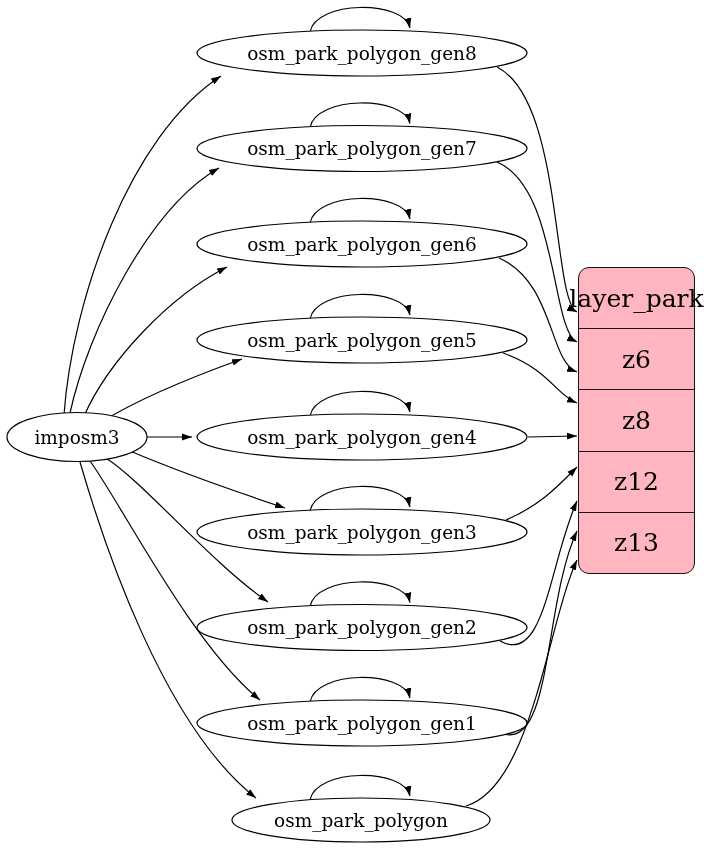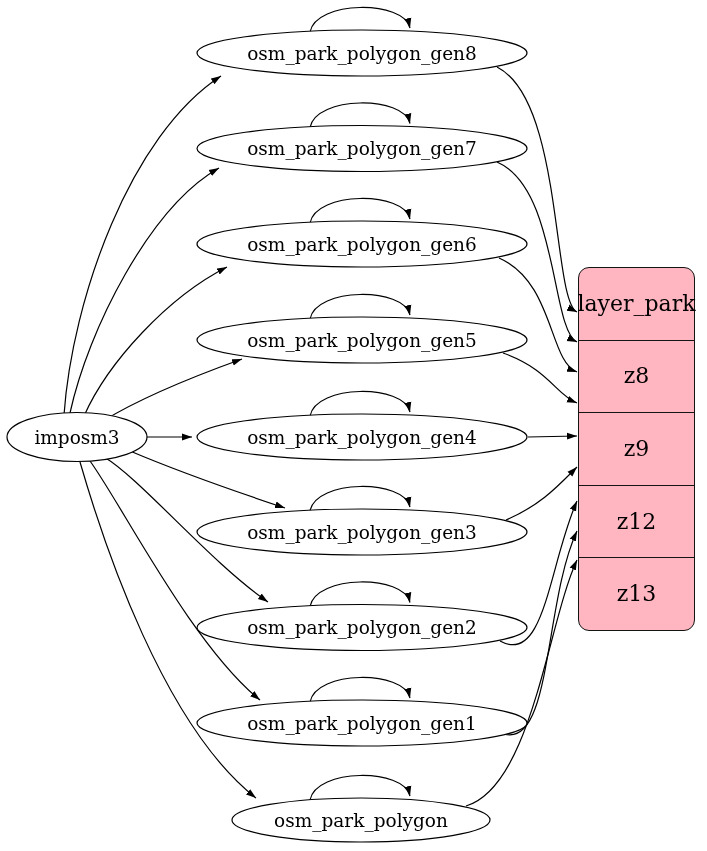--- a/index.html
+++ b/index.html
@@ -18,13 +18,13 @@
     font-size:18.5px;fill:#000000;text-anchor:middle;
   }
   #layer-table{
-    position:absolute;left:578px;top:267px;width:117px;height:364px;
+    position:absolute;left:578px;top:267px;width:117px;height:307px;
     box-sizing:border-box;
     background:#FFB6C1;
     border:1.4px solid #141414;
     border-radius:11px;
     display:flex;flex-direction:column;
-    font-size:22px;color:#000000;
+    font-size:25px;color:#000000;
   }
   .trow{
     flex:1;display:flex;align-items:center;justify-content:center;

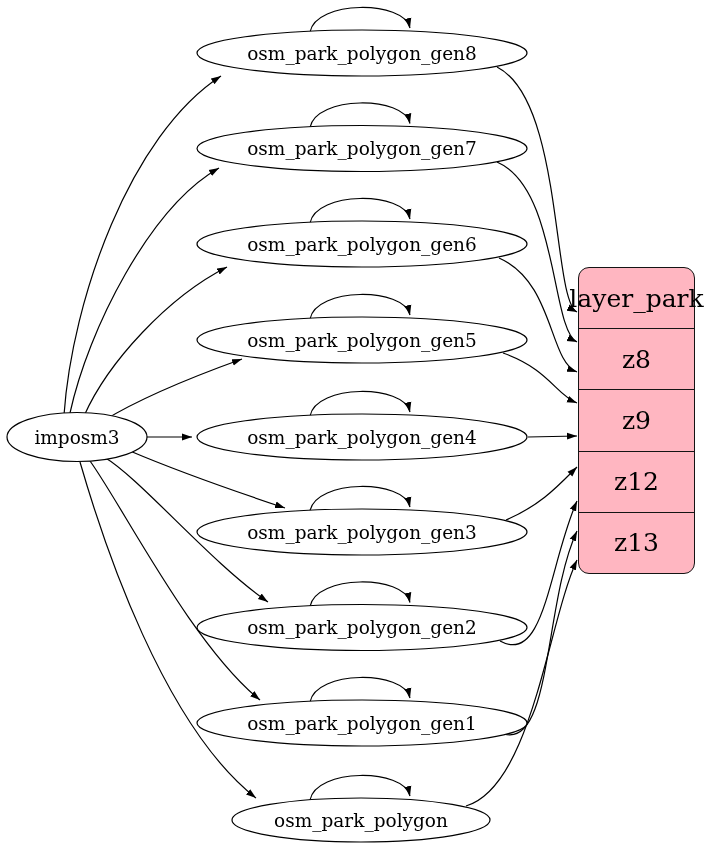--- a/index.html
+++ b/index.html
@@ -126,6 +126,7 @@
 
   <div id="layer-table">
     <div class="trow">layer_park</div>
+    <div class="trow">z6</div>
     <div class="trow">z8</div>
     <div class="trow">z9</div>
     <div class="trow">z12</div>

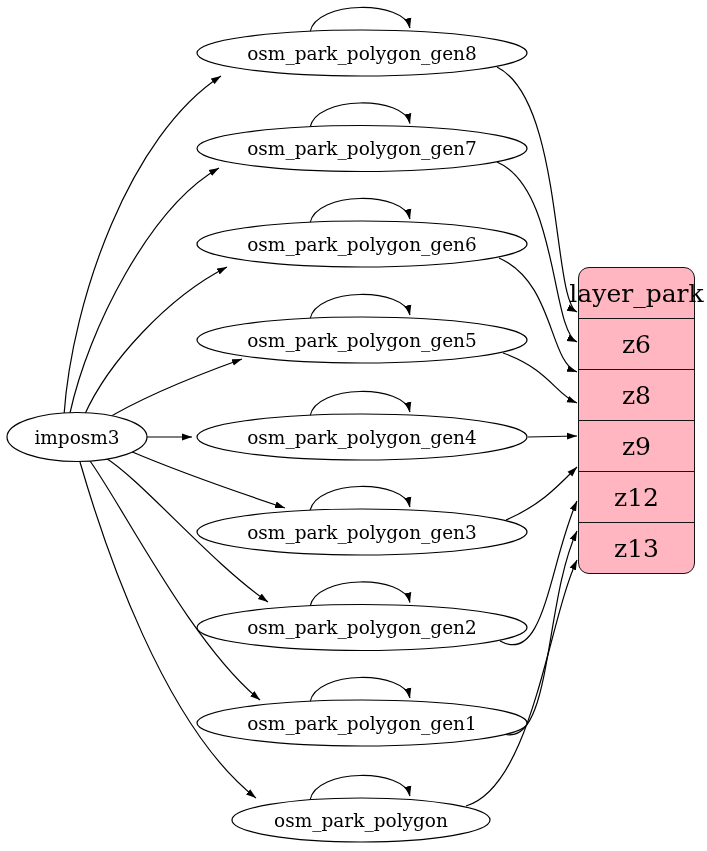--- a/index.html
+++ b/index.html
@@ -128,7 +128,6 @@
     <div class="trow">layer_park</div>
     <div class="trow">z6</div>
     <div class="trow">z8</div>
-    <div class="trow">z9</div>
     <div class="trow">z12</div>
     <div class="trow">z13</div>
   </div>

